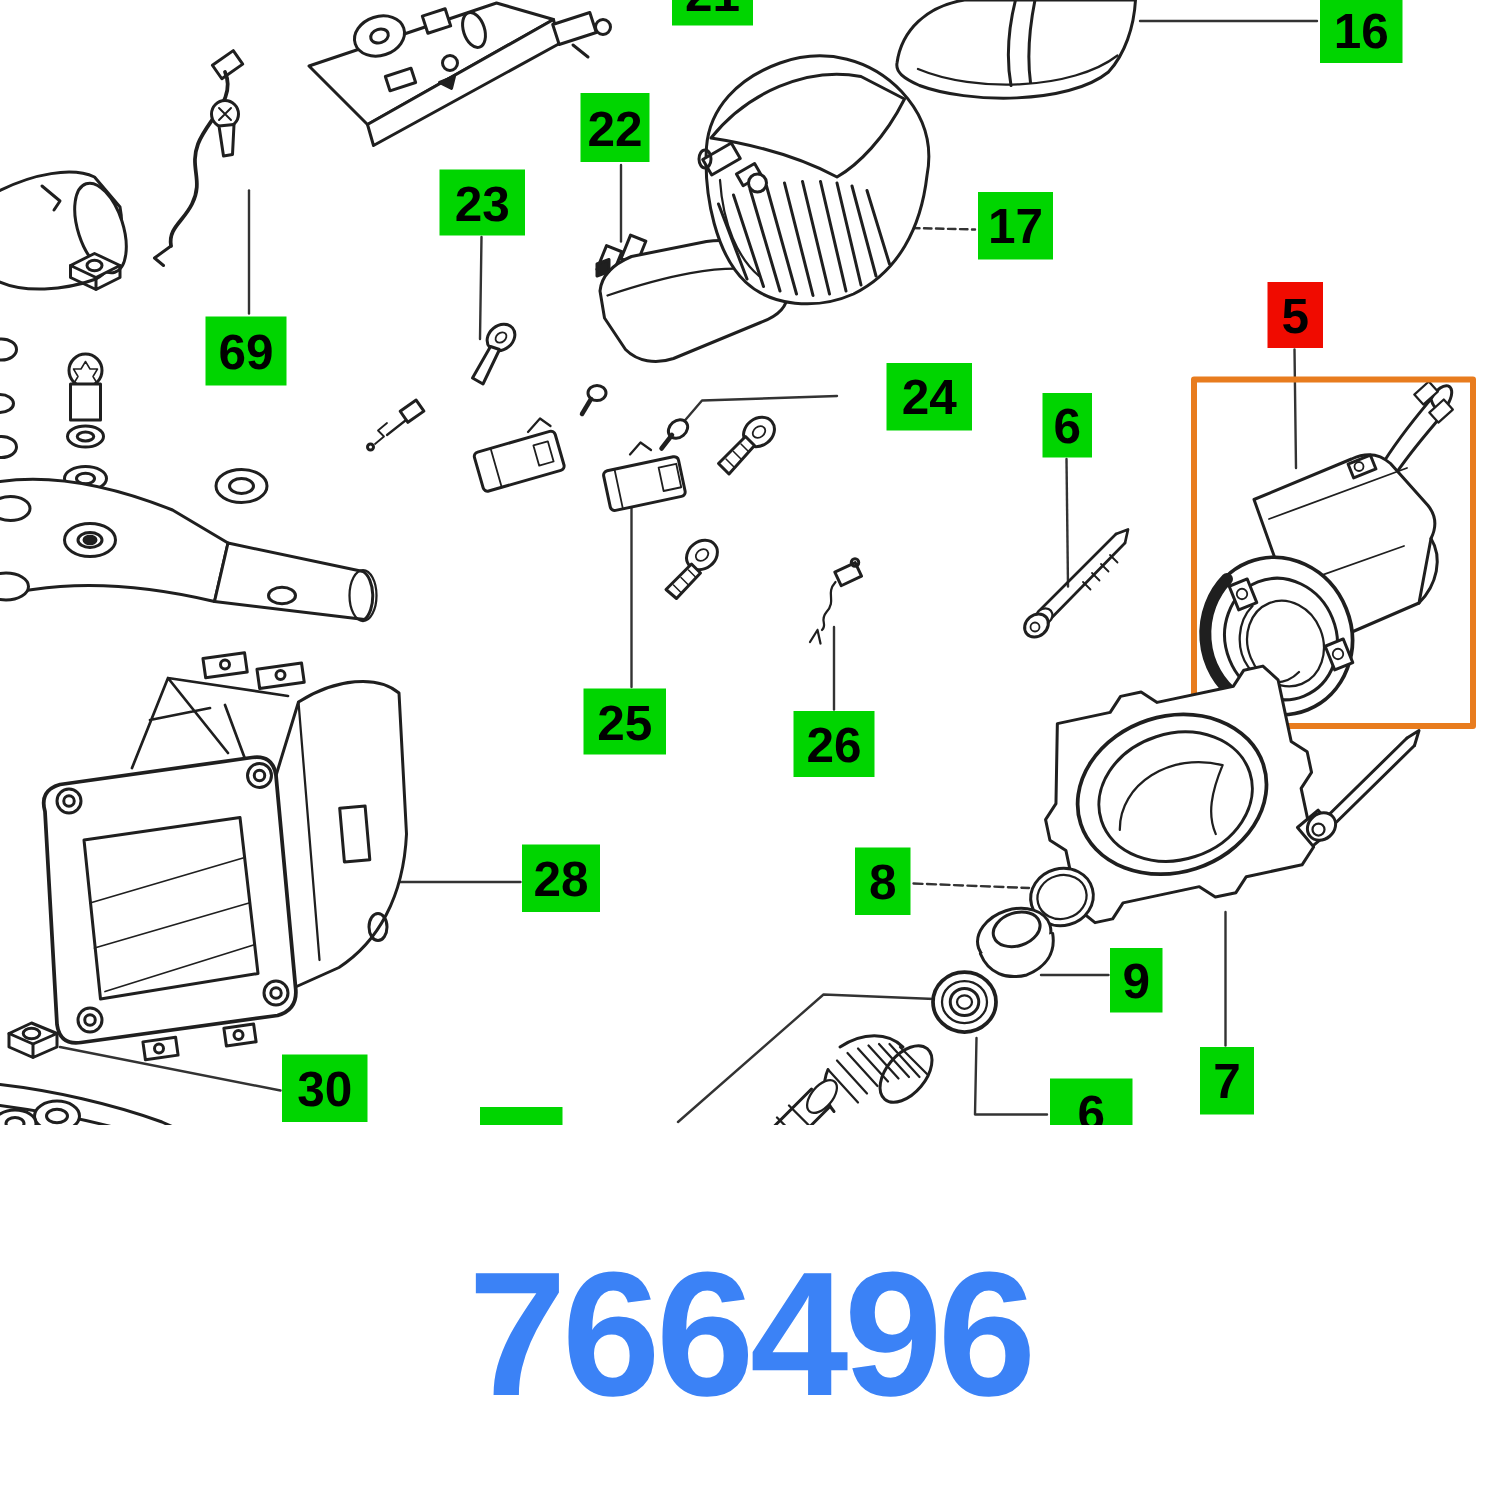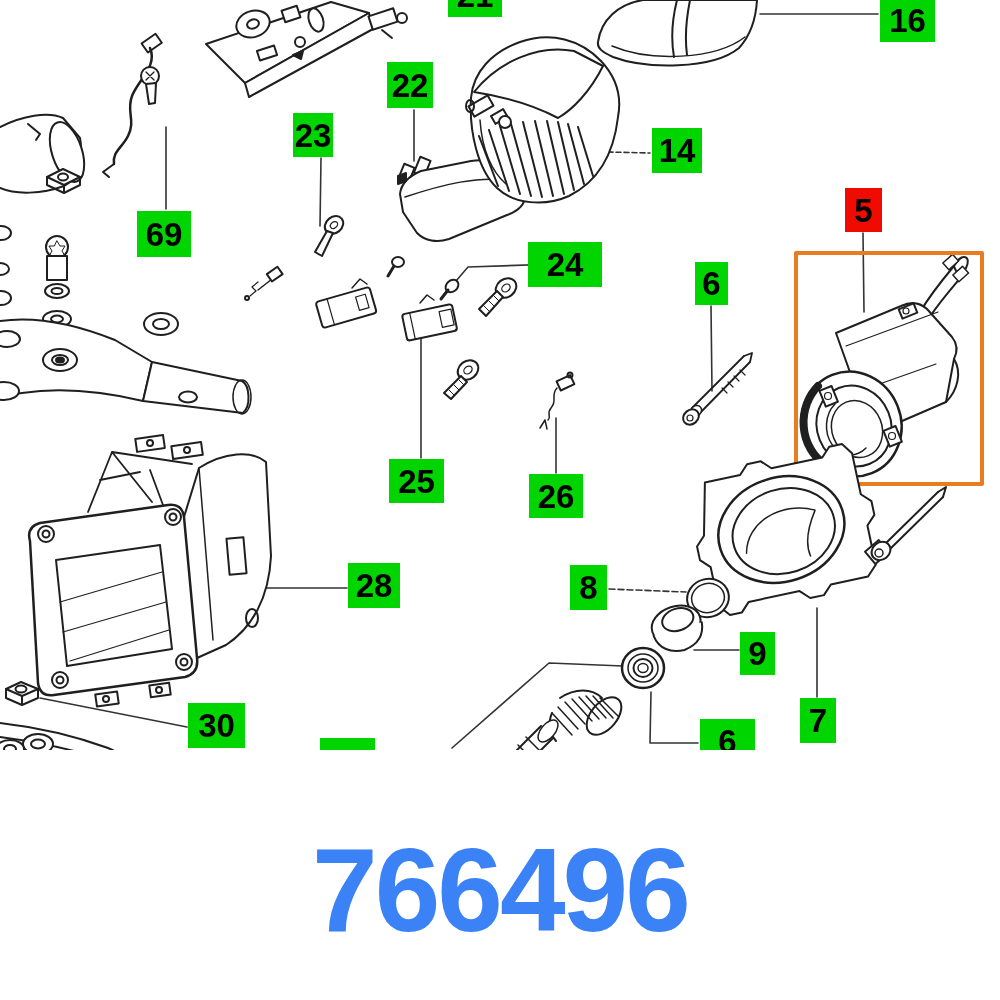--- a/index.html
+++ b/index.html
@@ -293,7 +293,7 @@
     <div class="plabel green" style="left:448px;top:-27px;width:54px;height:44px">21</div>
     <div class="plabel green" style="left:880px;top:-2px;width:55px;height:44px">16</div>
     <div class="plabel green" style="left:387px;top:62px;width:46px;height:46px">22</div>
-    <div class="plabel green" style="left:293px;top:113px;width:40px;height:44px">23</div>
+    <div class="plabel green" style="left:293px;top:113px;width:57px;height:44px">23</div>
     <div class="plabel green" style="left:652px;top:128px;width:50px;height:45px">14</div>
     <div class="plabel green" style="left:137px;top:211px;width:54px;height:46px">69</div>
     <div class="plabel red" style="left:845px;top:188px;width:37px;height:44px">5</div>

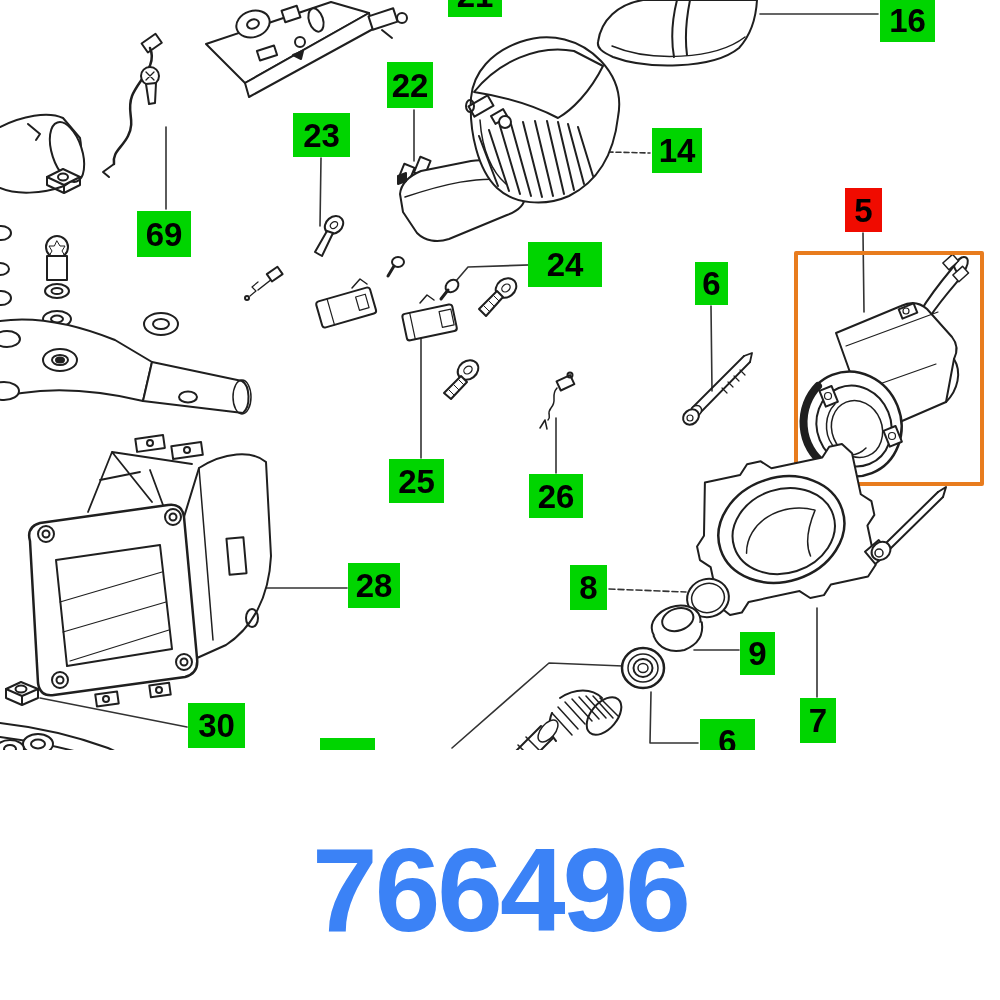--- a/index.html
+++ b/index.html
@@ -294,7 +294,7 @@
     <div class="plabel green" style="left:880px;top:-2px;width:55px;height:44px">16</div>
     <div class="plabel green" style="left:387px;top:62px;width:46px;height:46px">22</div>
     <div class="plabel green" style="left:293px;top:113px;width:57px;height:44px">23</div>
-    <div class="plabel green" style="left:652px;top:128px;width:50px;height:45px">14</div>
+    <div class="plabel green" style="left:652px;top:128px;width:50px;height:45px">17</div>
     <div class="plabel green" style="left:137px;top:211px;width:54px;height:46px">69</div>
     <div class="plabel red" style="left:845px;top:188px;width:37px;height:44px">5</div>
     <div class="plabel green" style="left:695px;top:262px;width:33px;height:43px">6</div>

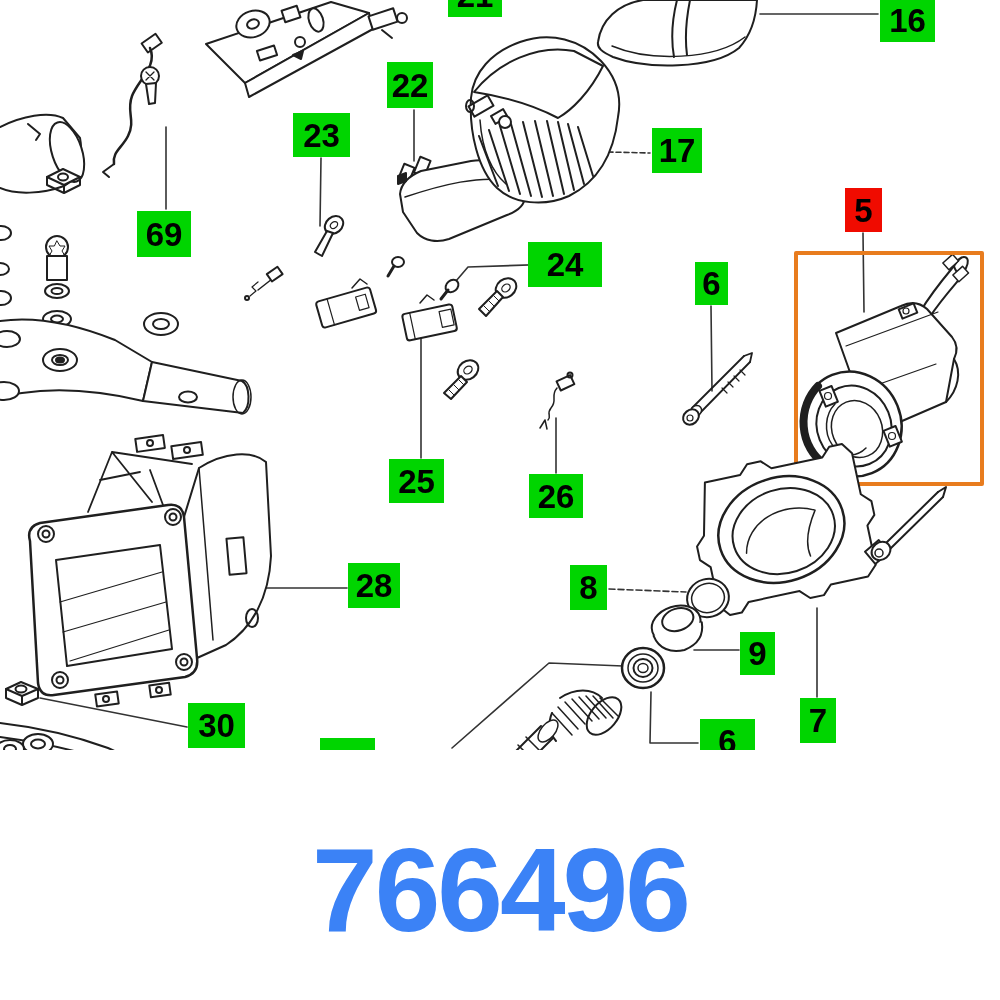--- a/index.html
+++ b/index.html
@@ -298,7 +298,7 @@
     <div class="plabel green" style="left:137px;top:211px;width:54px;height:46px">69</div>
     <div class="plabel red" style="left:845px;top:188px;width:37px;height:44px">5</div>
     <div class="plabel green" style="left:695px;top:262px;width:33px;height:43px">6</div>
-    <div class="plabel green" style="left:528px;top:242px;width:74px;height:45px">24</div>
+    <div class="plabel green" style="left:591px;top:242px;width:57px;height:45px">24</div>
     <div class="plabel green" style="left:389px;top:459px;width:55px;height:44px">25</div>
     <div class="plabel green" style="left:529px;top:474px;width:54px;height:44px">26</div>
     <div class="plabel green" style="left:348px;top:563px;width:52px;height:45px">28</div>

